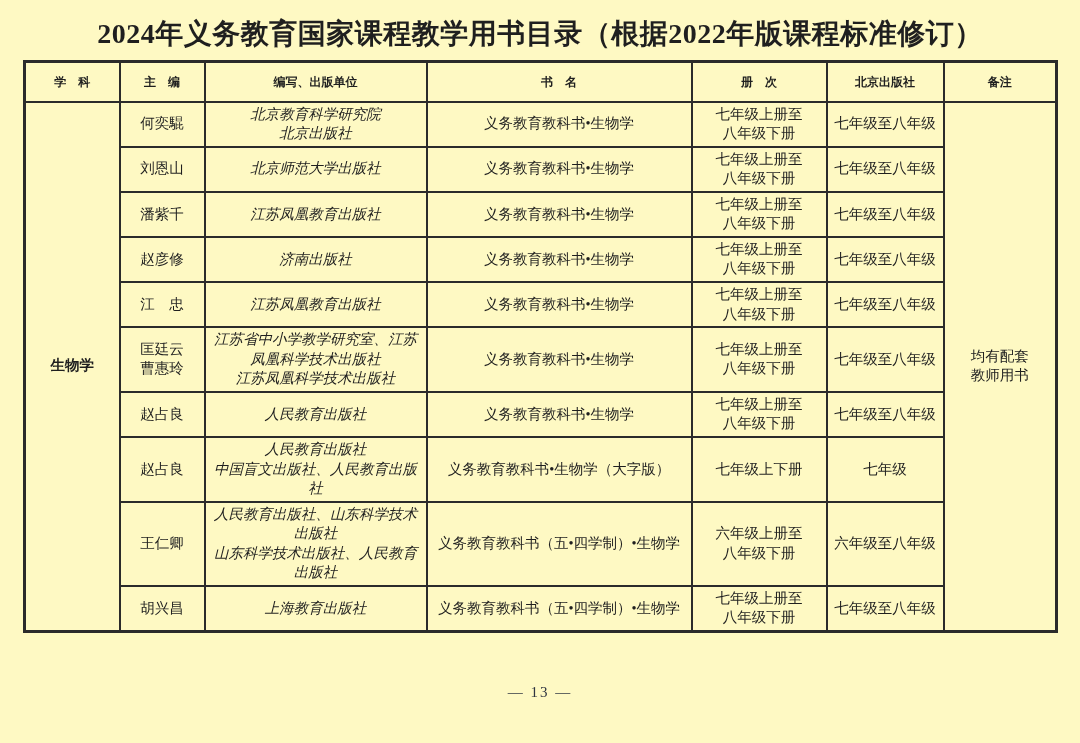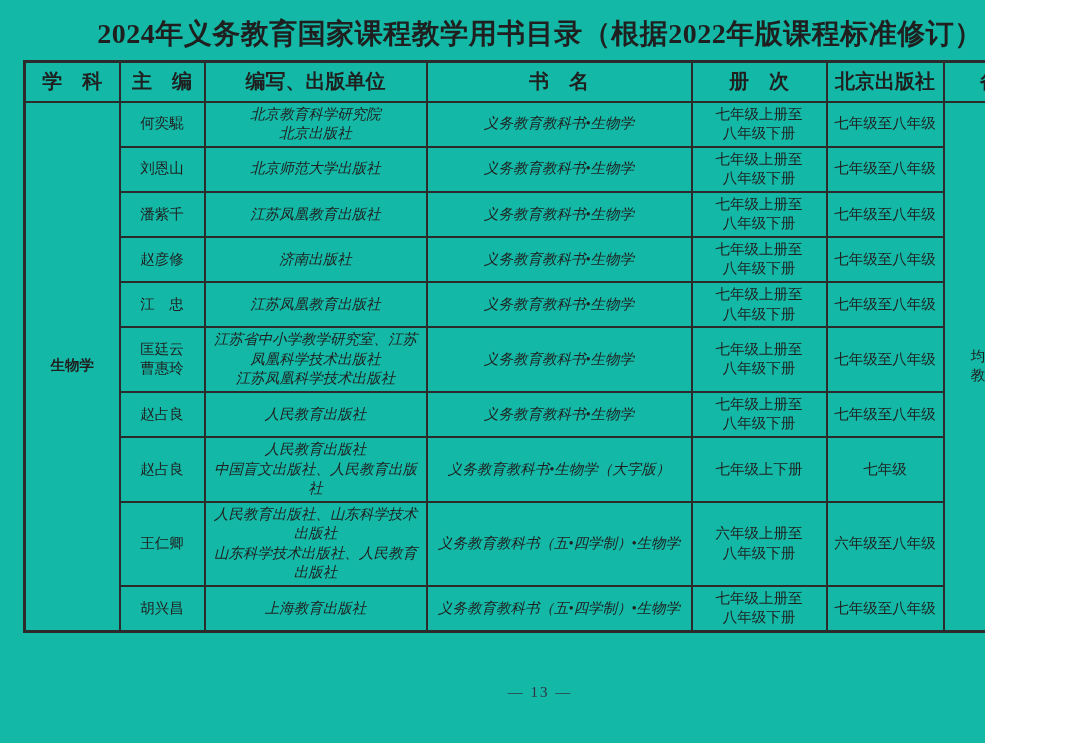--- a/index.html
+++ b/index.html
@@ -11,9 +11,9 @@
   }
   .page {
     position: relative;
-    width: 985px;
+    width: 1080px;
     height: 743px;
-    background: #14b8a6;
+    background: #fef9c3;
     overflow: hidden;
   }
   .doc-title {

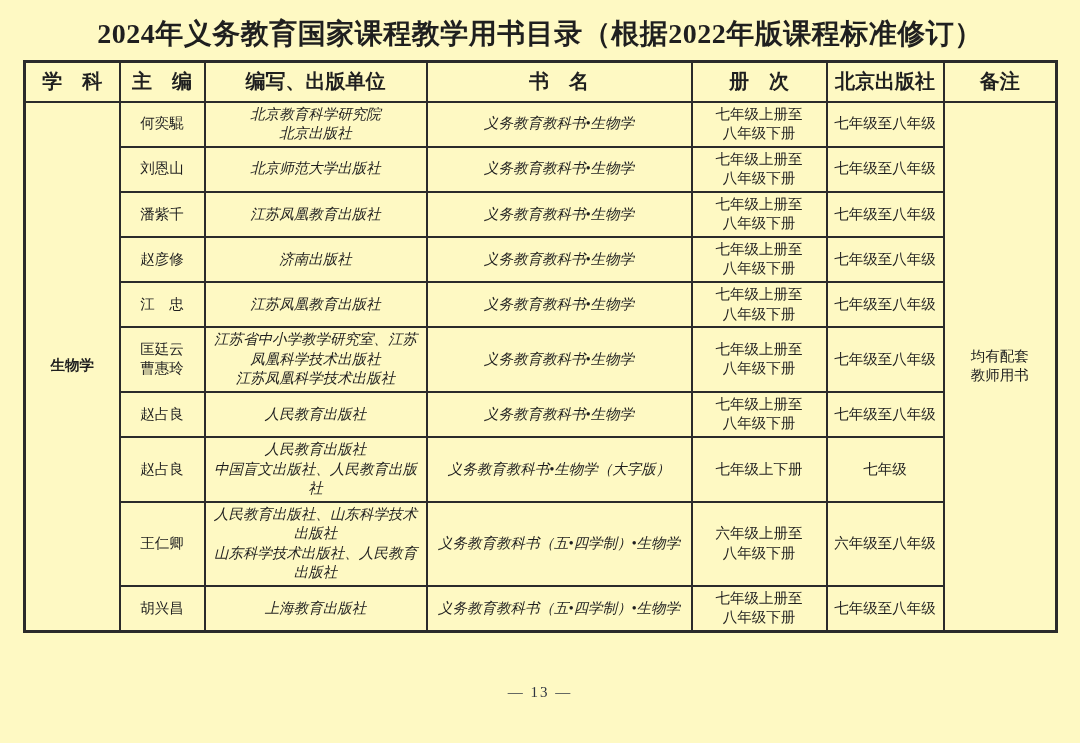--- a/index.html
+++ b/index.html
@@ -48,7 +48,7 @@
   }
   table.catalog th {
     font-weight: bold;
-    font-size: 20px;
+    font-size: 12px;
     padding: 4px 2px;
   }
   td.cell-publisher {

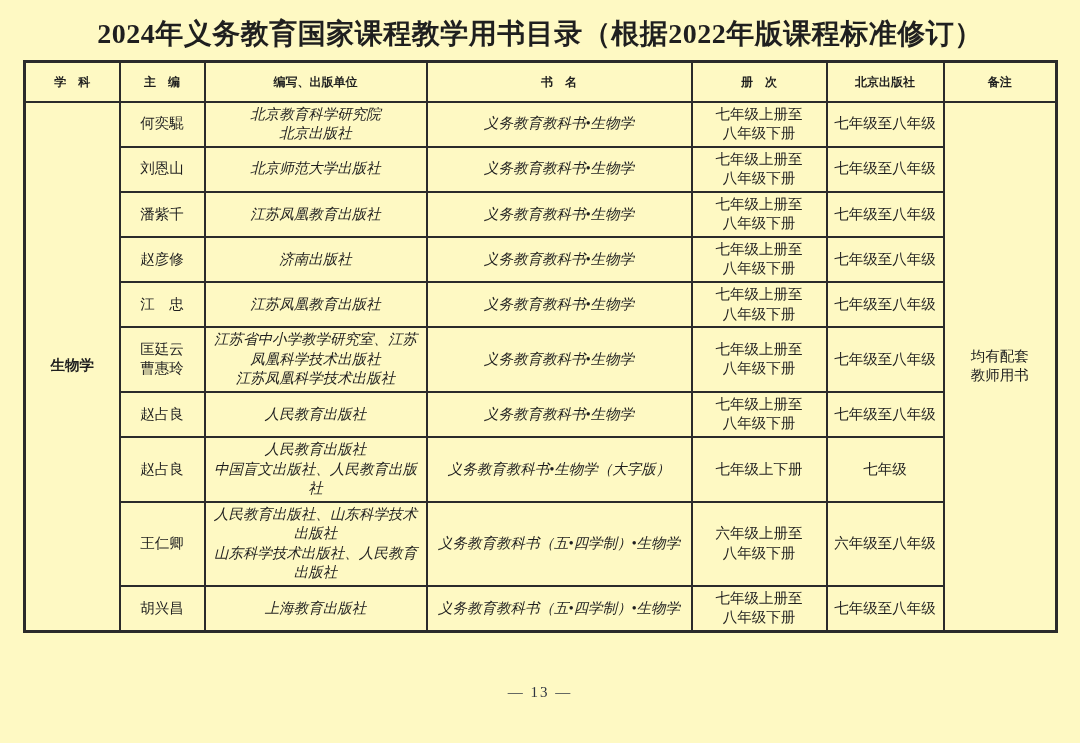--- a/index.html
+++ b/index.html
@@ -61,7 +61,6 @@
     text-align: left;
     font-size: 14px;
     padding: 2px 2px 2px 8px;
-    font-style: italic;
   }
   td.cell-subject {
     font-weight: bold;

